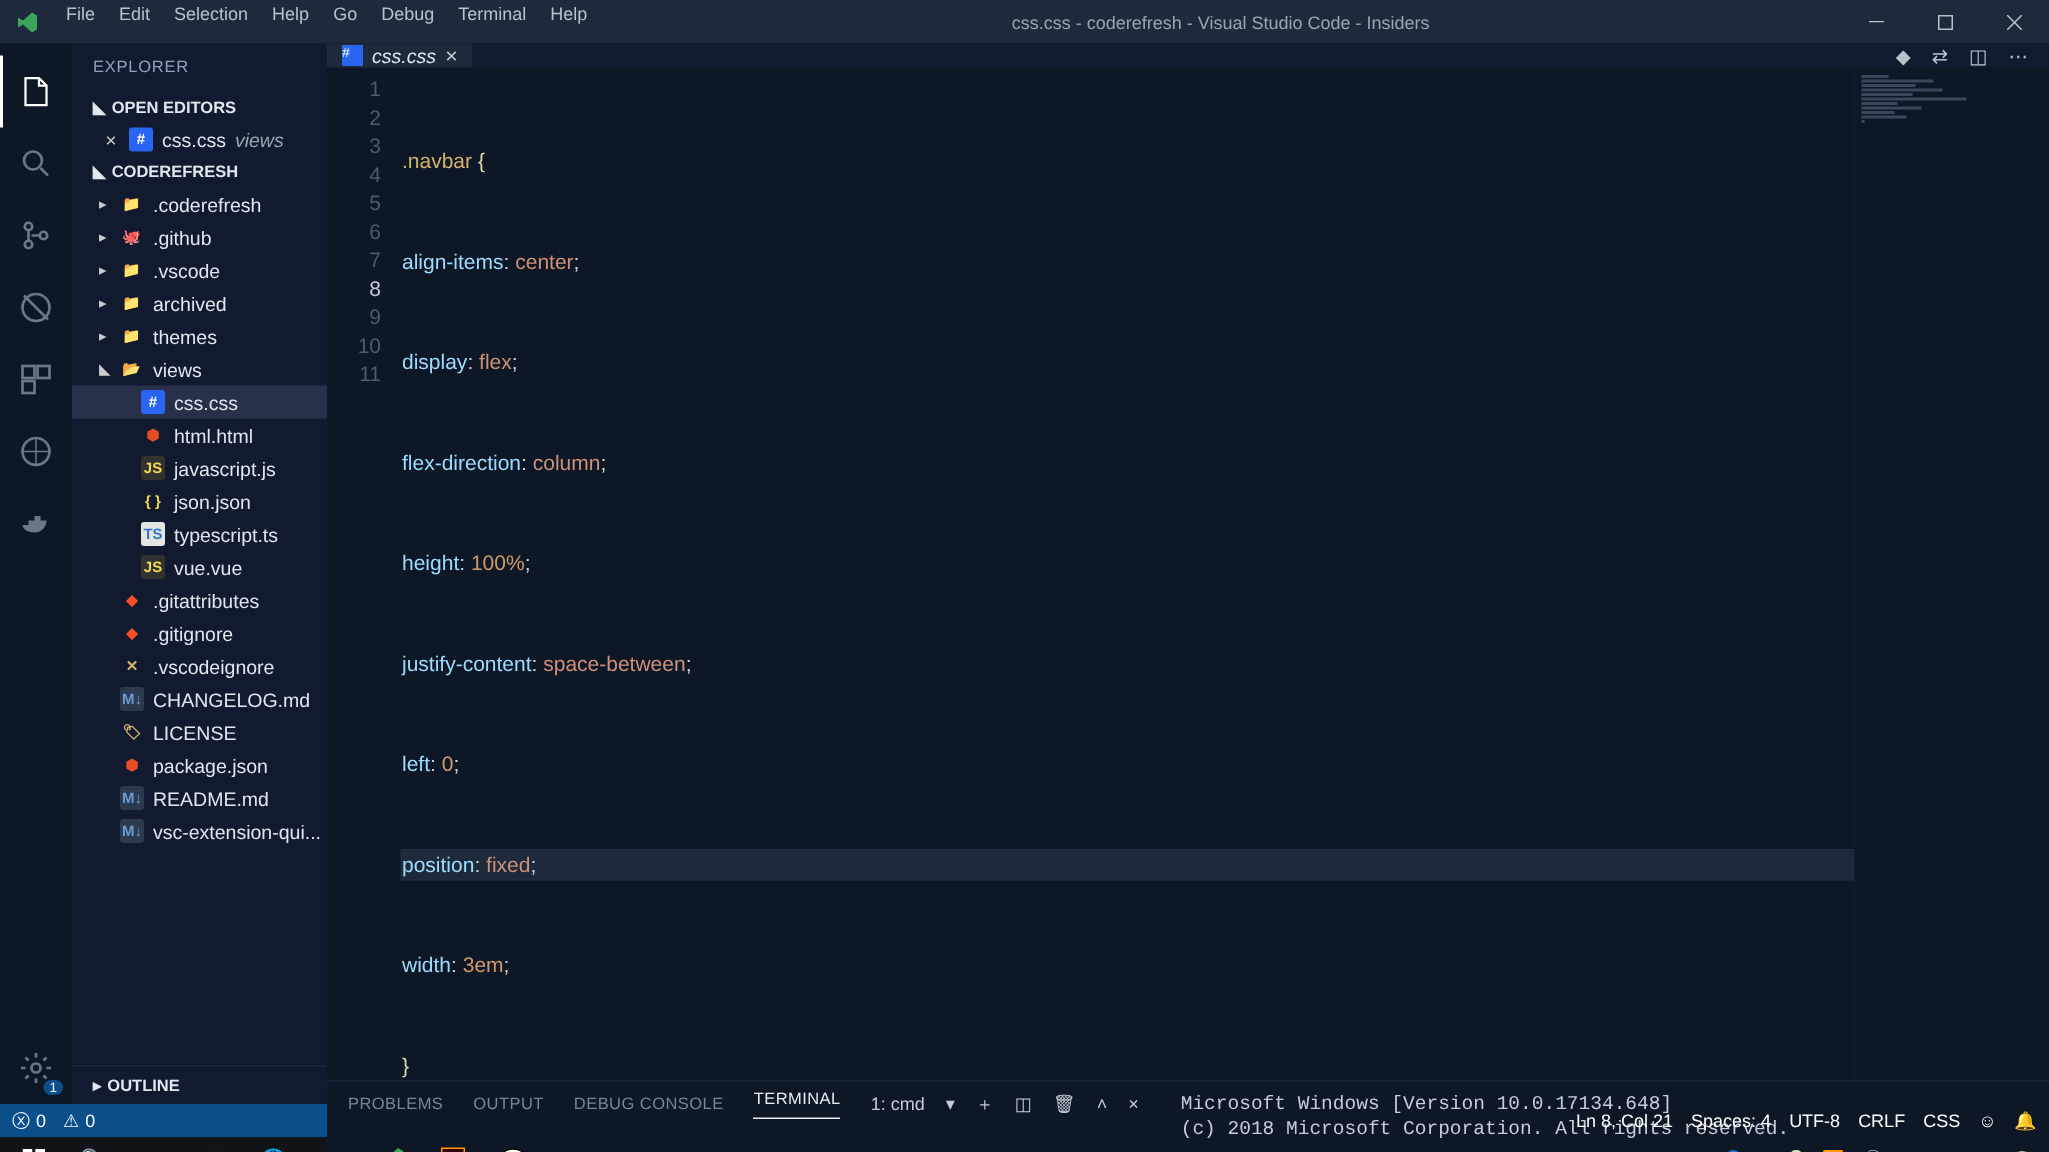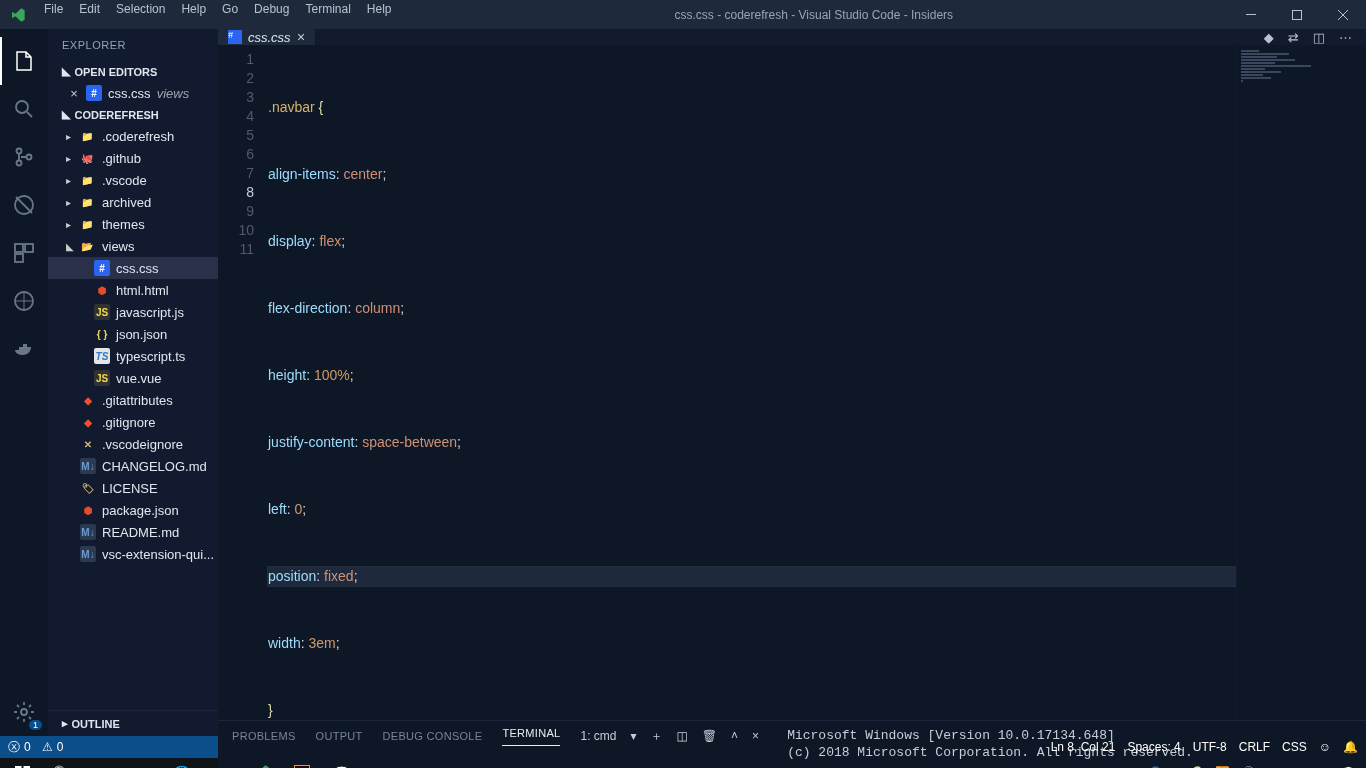--- a/index.html
+++ b/index.html
@@ -35,7 +35,7 @@
 .fi-html { color:#e44d26; }
 .fi-js { color:#f0db4f; background:#323330; font-size:9px;}
 .fi-json { color:#f0db4f; }
-.fi-ts { color:#3178c6; background:#e5e5e5; font-size:9px;font-style:italic;}
+.fi-ts { color:#3178c6; background:#e5e5e5; font-size:9px;}
 .fi-git { color:#f34f29; }
 .fi-md { color:#6b9bd2; background:#2b3a4f; font-size:8px; }
 .fi-lic { color:#d5b46a; }

